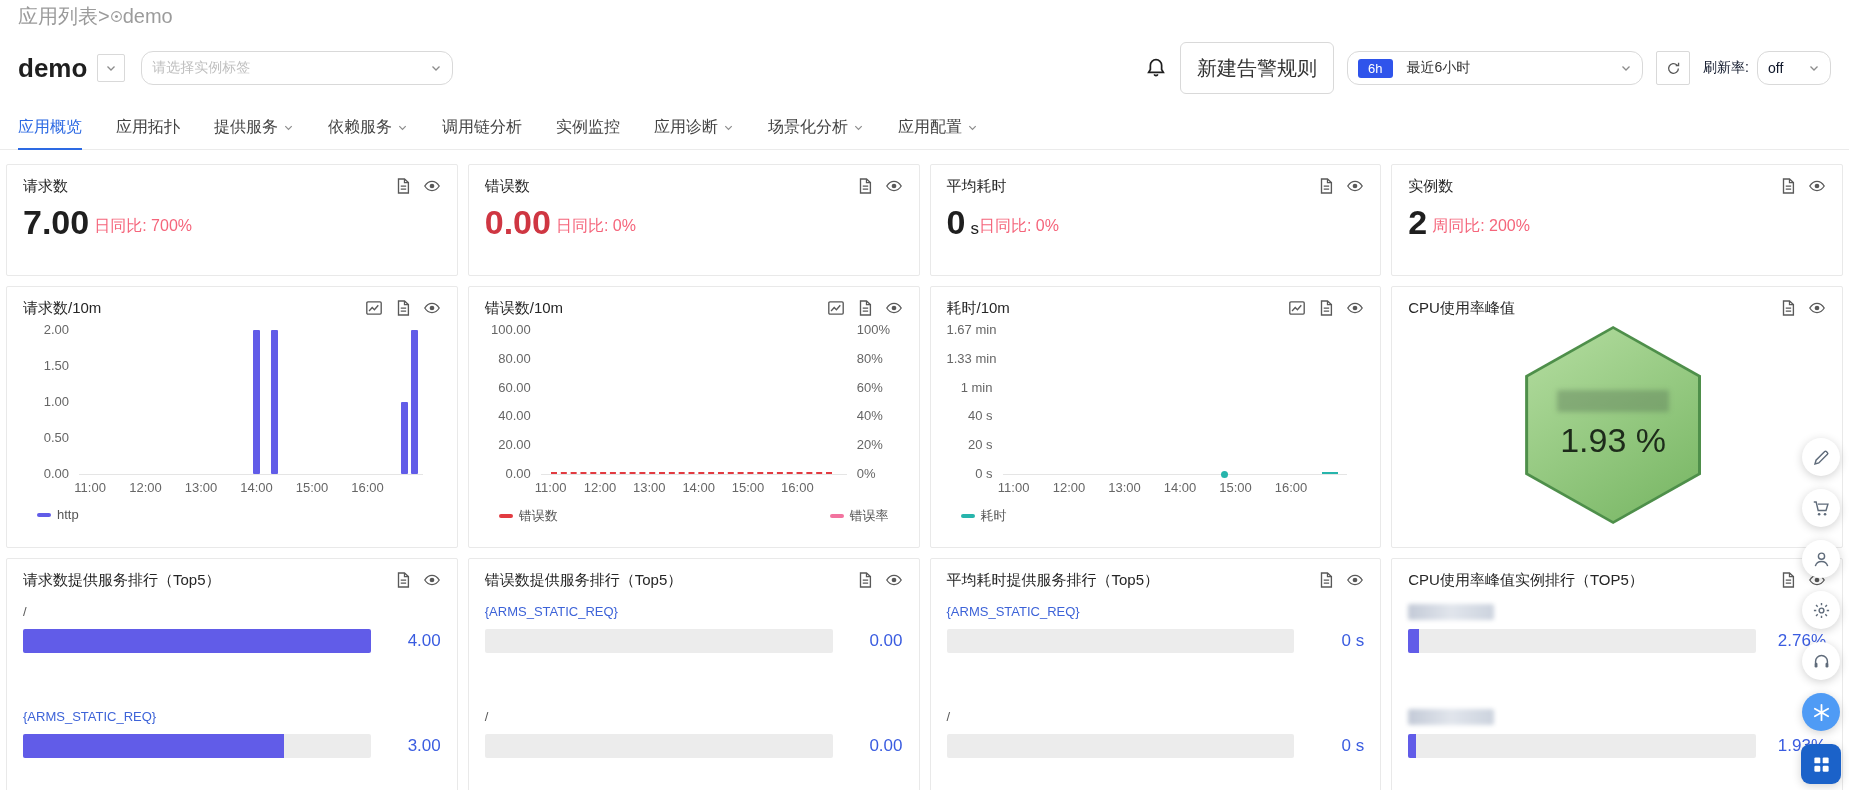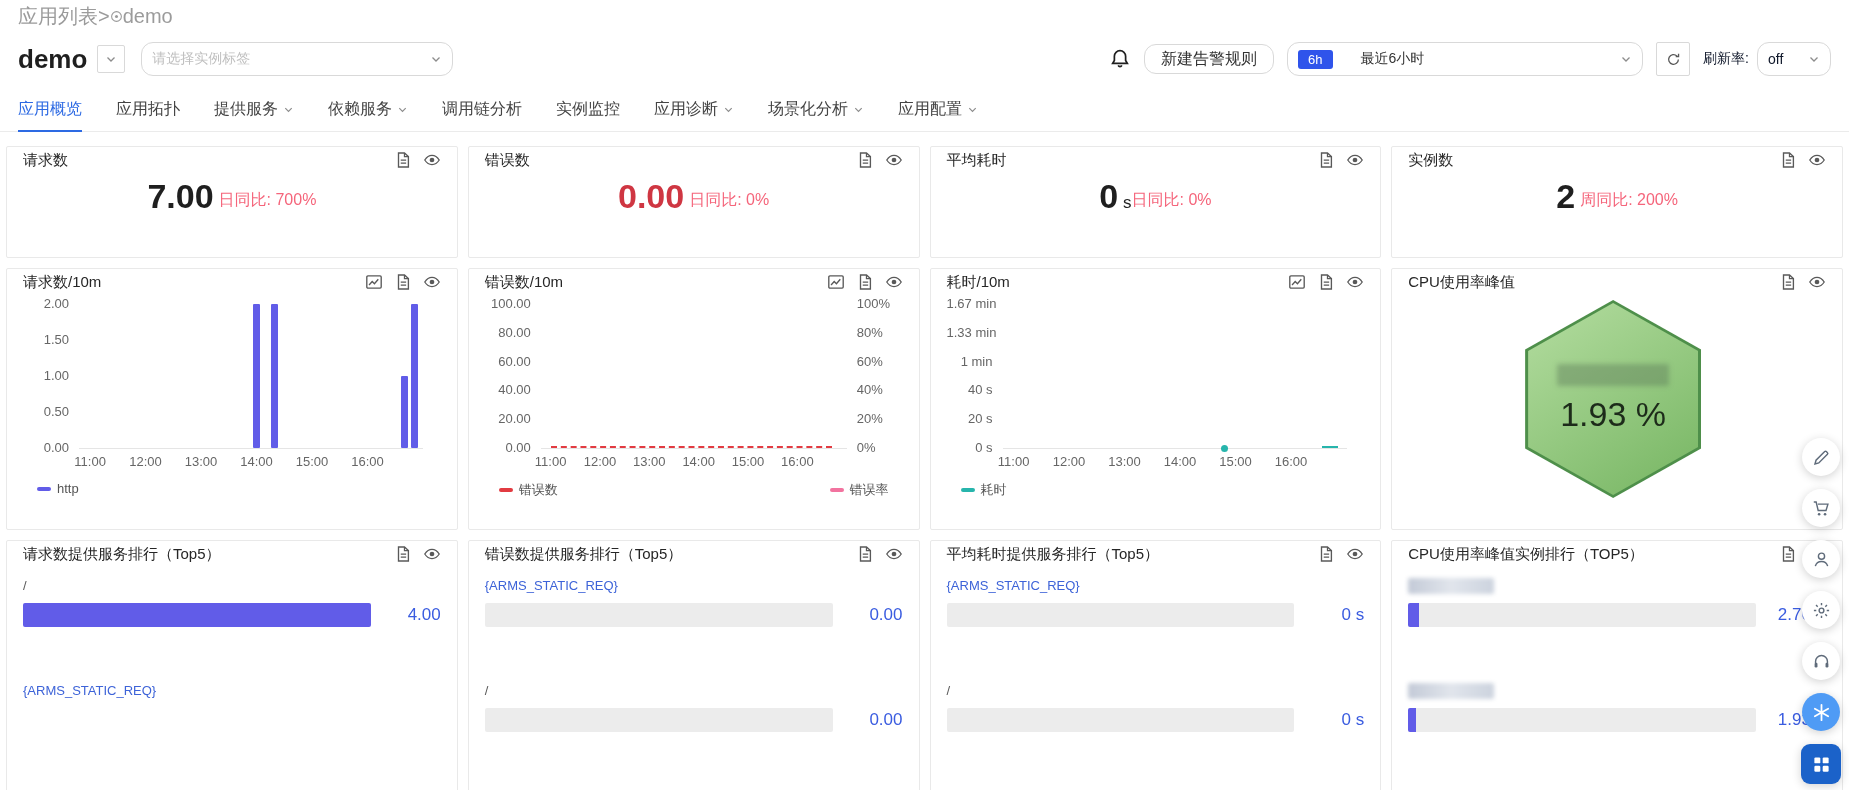--- a/index.html
+++ b/index.html
@@ -23,7 +23,7 @@
 .header-right{margin-left:auto;display:flex;align-items:center;gap:13px}
 .bell{width:22px;height:22px;color:#1f1f1f;cursor:pointer}
 .bell svg{width:100%;height:100%}
-.btn{height:30px;border:1px solid #d9d9d9;border-radius:12px;background:#fff;padding:0 16px;font-size:16px;color:#333;display:flex;align-items:center;cursor:pointer}
+.btn{height:52px;border:1px solid #d9d9d9;border-radius:6px;background:#fff;padding:0 16px;font-size:20px;color:#333;display:flex;align-items:center;cursor:pointer}
 .time-select{width:356px;gap:28px}
 .badge{background:var(--badge_blue,#2f54eb);color:#fff;font-size:13px;padding:2px 10px;border-radius:3px}
 .grow{flex:1}

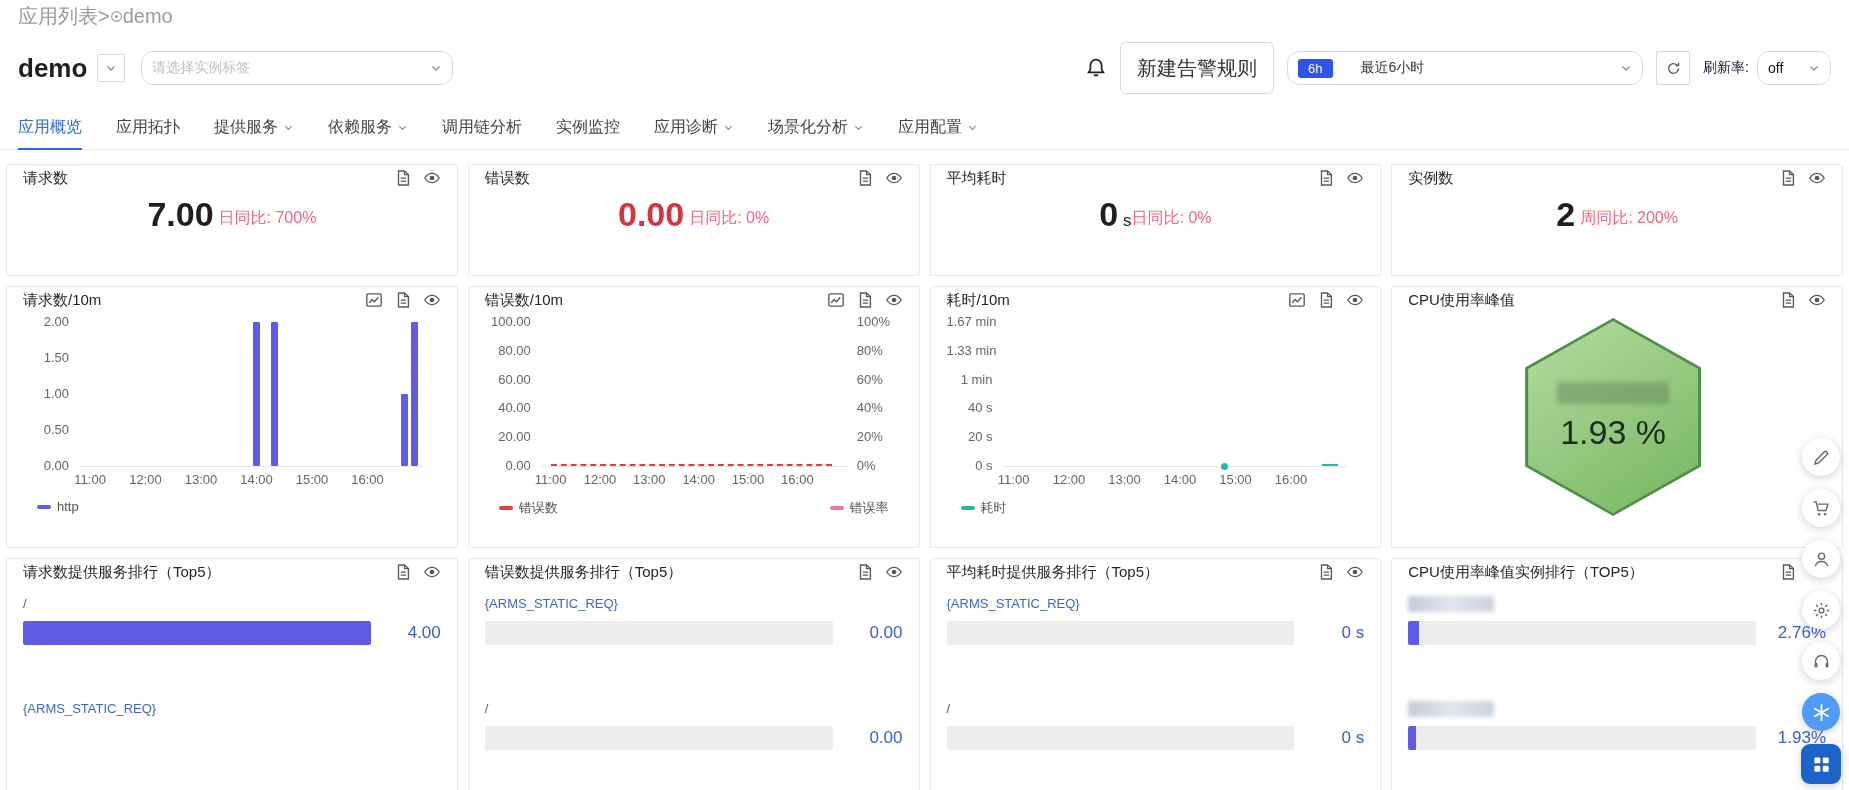--- a/index.html
+++ b/index.html
@@ -24,7 +24,7 @@
 .bell{width:22px;height:22px;color:#1f1f1f;cursor:pointer}
 .bell svg{width:100%;height:100%}
 .btn{height:52px;border:1px solid #d9d9d9;border-radius:6px;background:#fff;padding:0 16px;font-size:20px;color:#333;display:flex;align-items:center;cursor:pointer}
-.time-select{width:356px;gap:28px}
+.time-select{width:296px;gap:14px}
 .badge{background:var(--badge_blue,#2f54eb);color:#fff;font-size:13px;padding:2px 10px;border-radius:3px}
 .grow{flex:1}
 .icon-btn{width:34px;height:34px;border:1px solid #d9d9d9;border-radius:2px;display:flex;align-items:center;justify-content:center;background:#fff;cursor:pointer;color:#595959}

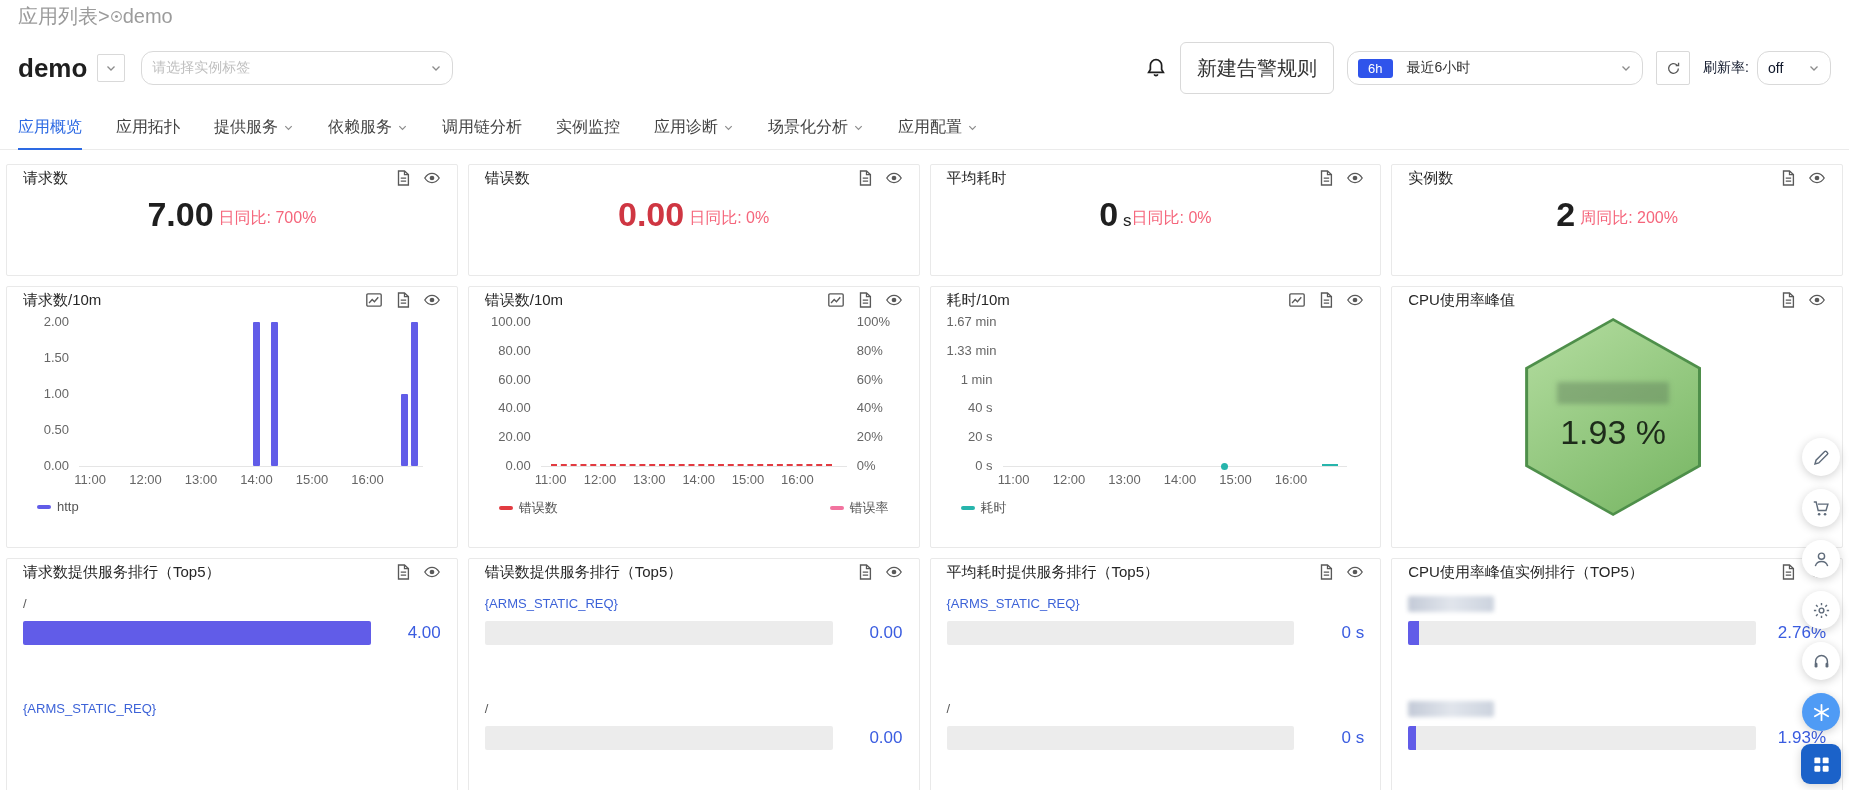--- a/index.html
+++ b/index.html
@@ -39,7 +39,7 @@
 .tab.active::after{content:"";position:absolute;left:0;right:0;bottom:-1px;height:2px;background:var(--accent,#2d6ae3)}
 
 .grid{display:grid;grid-template-columns:repeat(4,1fr);grid-template-rows:112px 262px 310px;gap:10px;padding:14px 6px 0}
-.card{background:#fff;border:1px solid #e9e9e9;border-radius:2px;padding:4px 16px;position:relative;overflow:hidden}
+.card{background:#fff;border:1px solid #e9e9e9;border-radius:2px;padding:12px 16px;position:relative;overflow:hidden}
 .card-head{display:flex;align-items:flex-start;justify-content:space-between}
 .card-title{font-size:15px;color:#262626}
 .card-icons{display:flex;gap:11px;align-items:center;color:#595959}

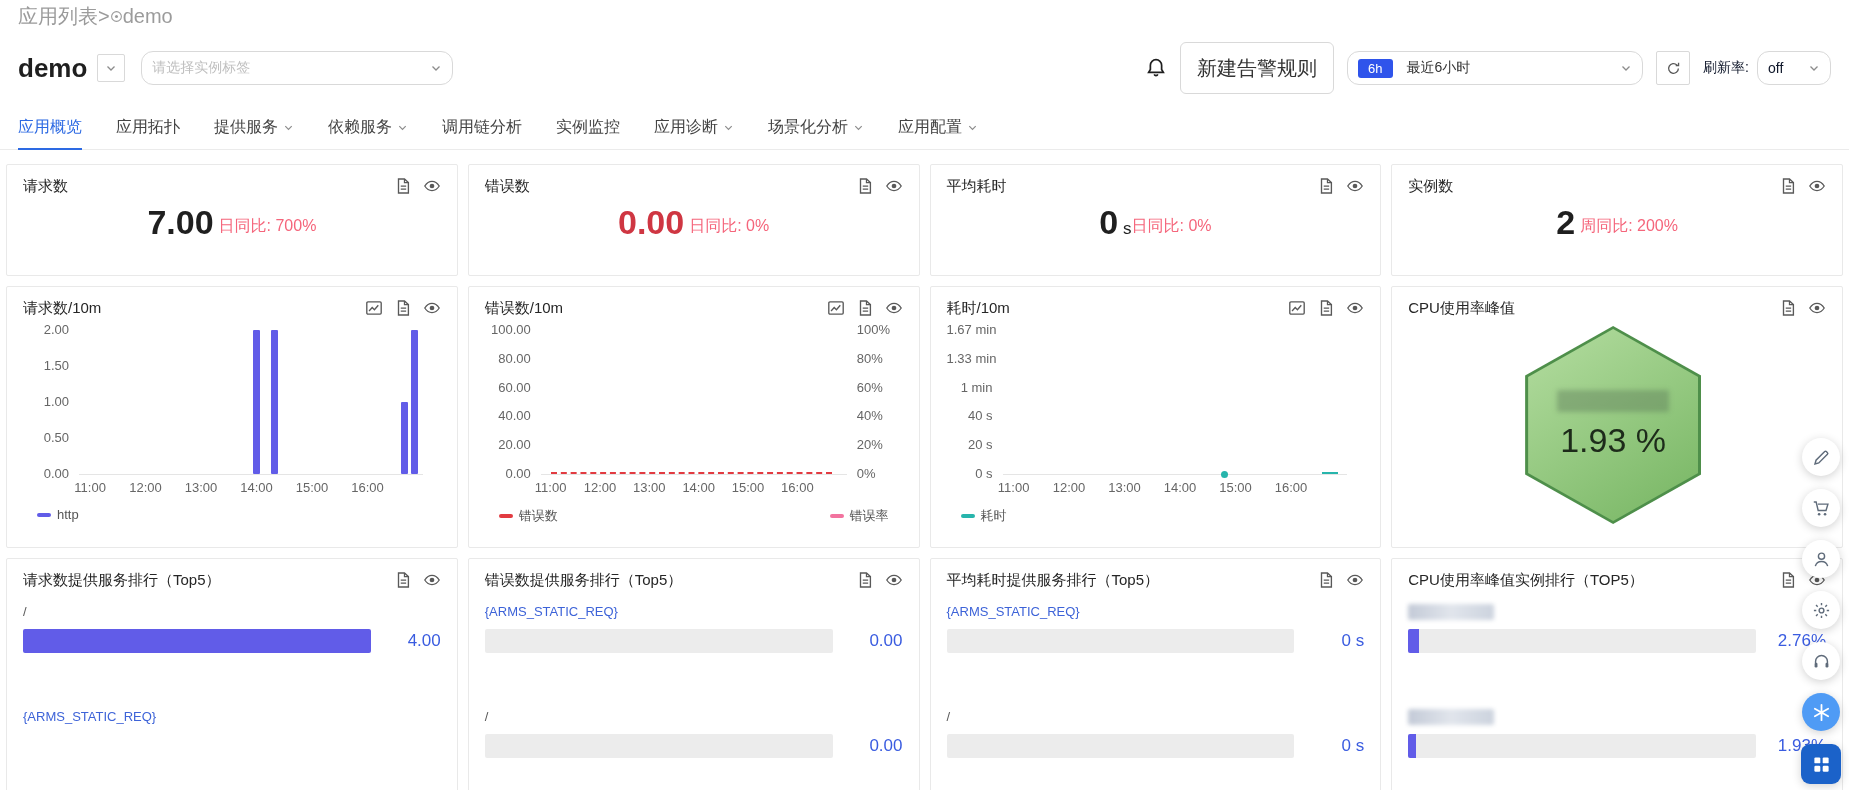--- a/index.html
+++ b/index.html
@@ -46,7 +46,7 @@
 .icn{width:18px;height:18px;display:inline-flex;cursor:pointer}
 .icn svg{width:100%;height:100%}
 
-.kpi-row{display:flex;align-items:flex-end;justify-content:center;margin-top:8px}
+.kpi-row{display:flex;align-items:flex-end;justify-content:flex-start;margin-top:8px}
 .kpi-value{font-size:34px;font-weight:700;color:#1f1f1f;line-height:1.1}
 .kpi-unit{font-size:17px;font-weight:400;margin-left:5px}
 .kpi-compare{font-size:16px;color:var(--pink,#f5657b);padding-bottom:4px}

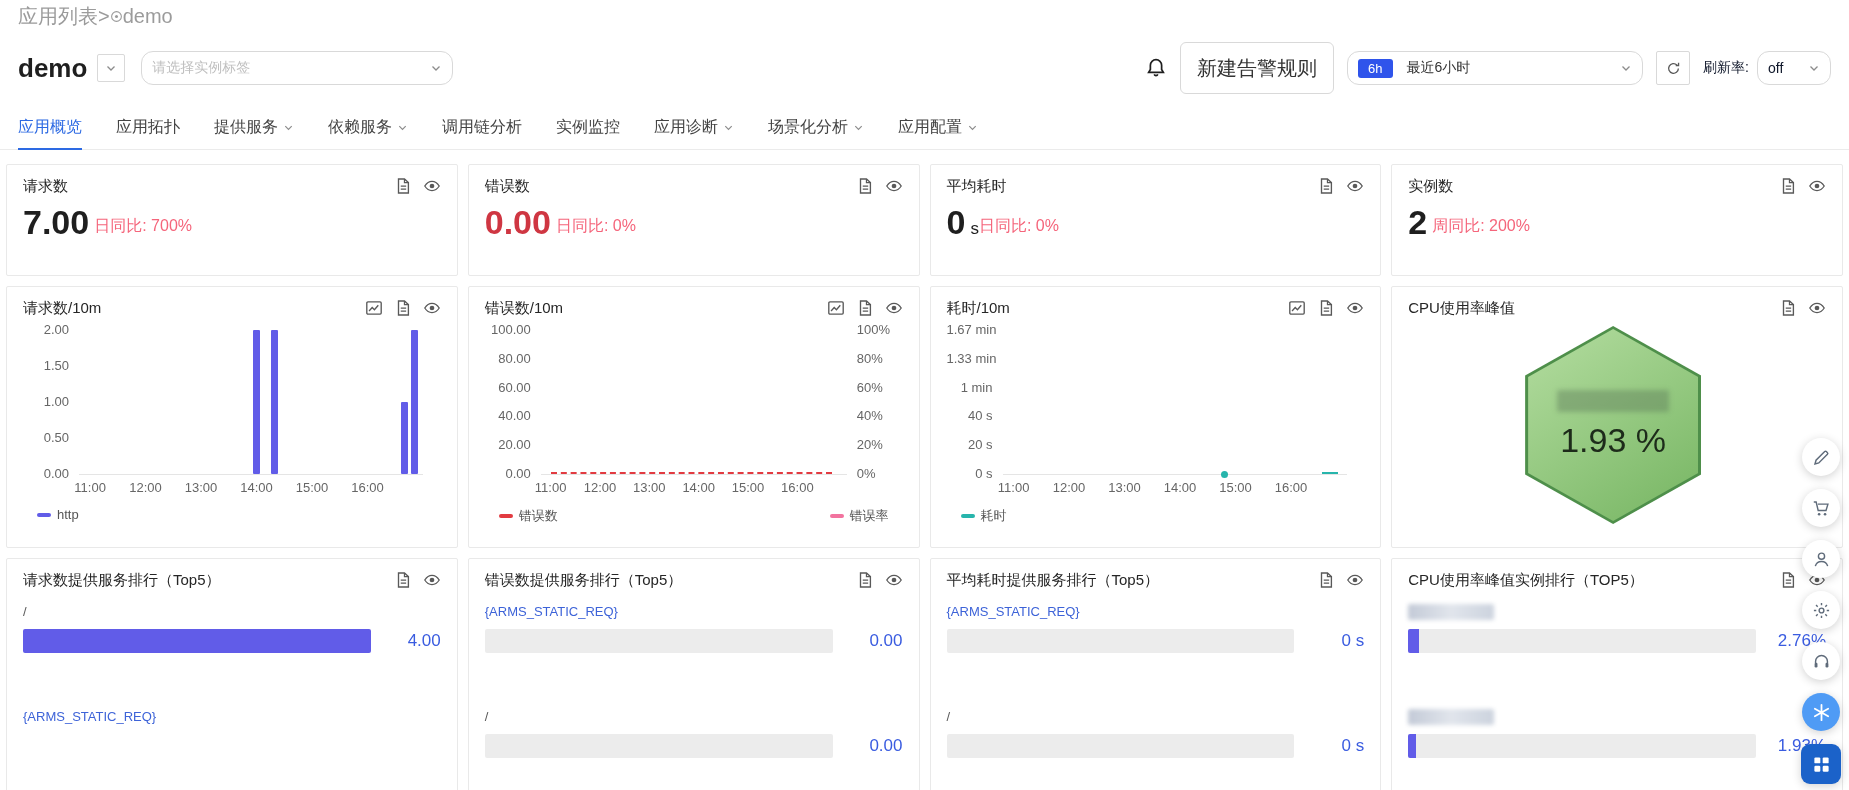--- a/index.html
+++ b/index.html
@@ -538,6 +538,12 @@
     </div>
     <div class="rank-item">
       <div class="rank-label link">{ARMS_STATIC_REQ}</div>
+      <div class="rank-bar-row">
+        <div class="rank-track">
+            <div class="rank-fill" style="width: 75%; background: rgb(97, 92, 232);"></div>
+          </div>
+        <div class="rank-value">3.00</div>
+      </div>
     </div>
   </section>
 

